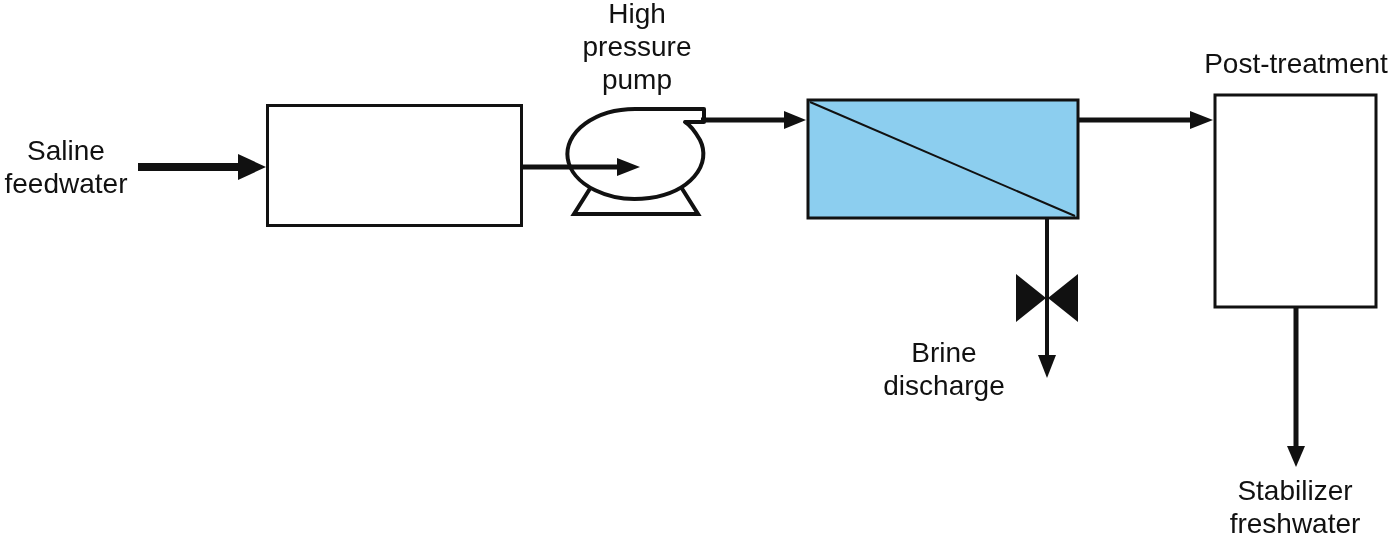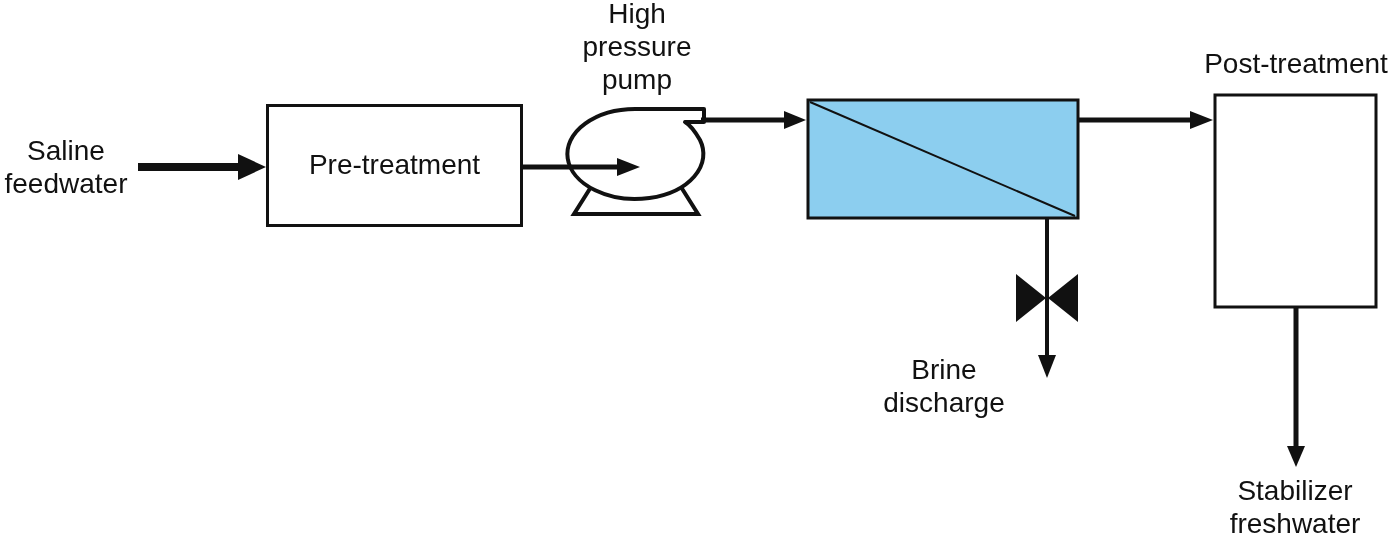--- a/index.html
+++ b/index.html
@@ -91,7 +91,6 @@
   <div class="lbl" style="left:-9px; top:134px; width:150px;">Saline
 feedwater</div>
 
-  <div class="boxlbl" style="left:267px; top:105px; width:255px; height:120px;">Pre-treatment</div>
 
   <div class="lbl" style="left:537px; top:-3px; width:200px;">High
 pressure

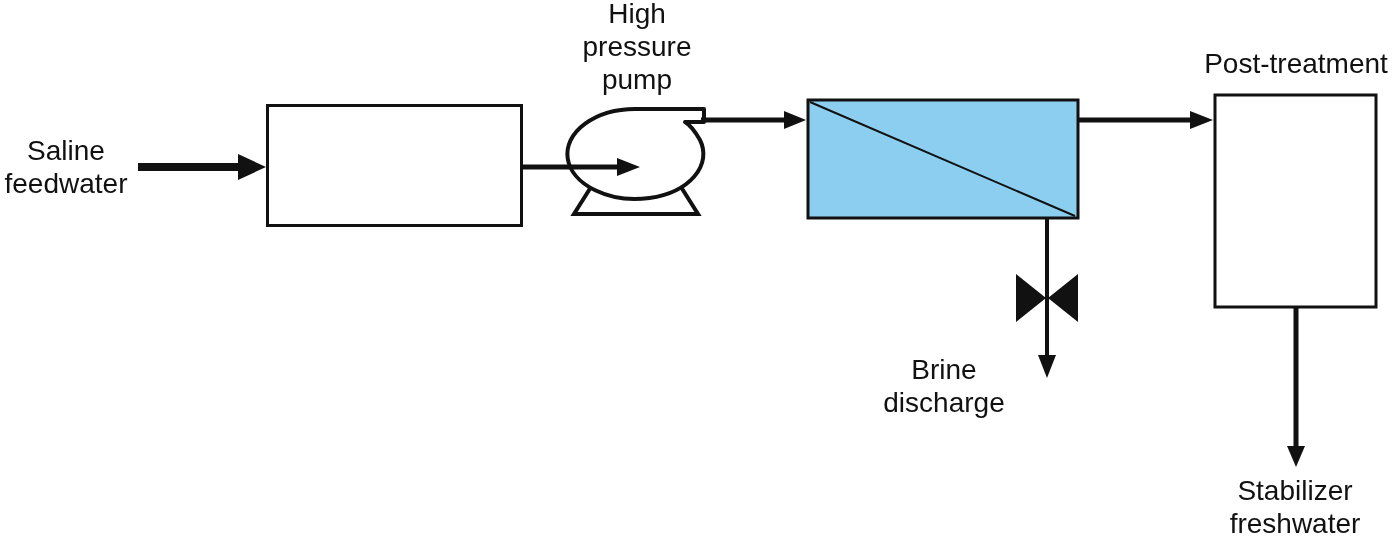--- a/index.html
+++ b/index.html
@@ -99,7 +99,7 @@
 
   <div class="lbl" style="left:1196px; top:47px; width:200px;">Post-treatment</div>
 
-  <div class="lbl" style="left:844px; top:353px; width:200px;">Brine
+  <div class="lbl" style="left:844px; top:336px; width:200px;">Brine
 discharge</div>
 
   <div class="lbl" style="left:1195px; top:474px; width:200px;">Stabilizer

